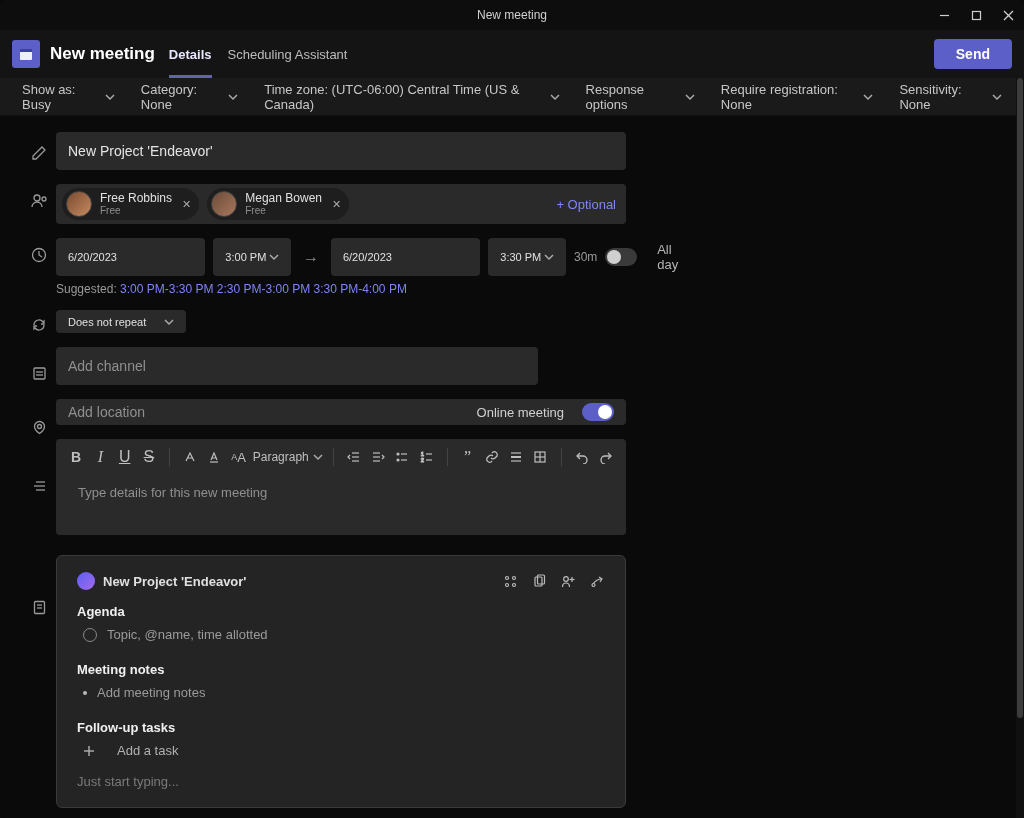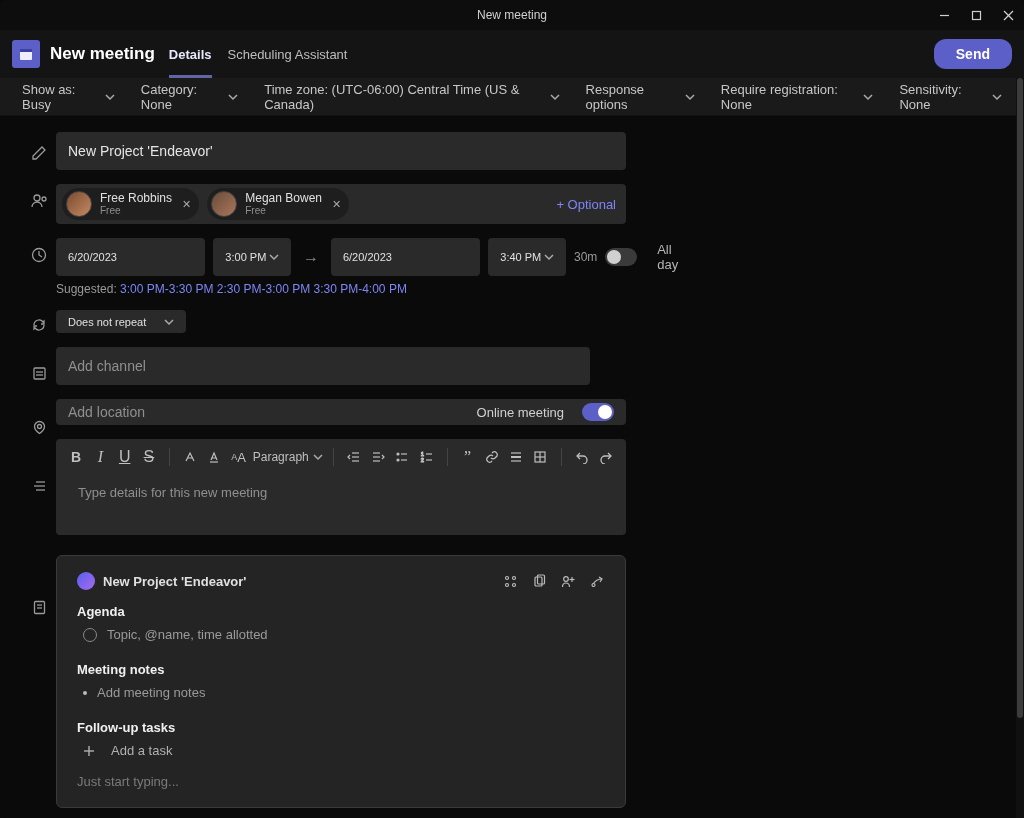--- a/index.html
+++ b/index.html
@@ -18,7 +18,7 @@
   .tab { font-size: 13px; color: #bdbdbd; margin-right: 16px; height: 48px; display: flex; align-items: center; cursor: pointer; position: relative; }
   .tab.active { color: #e8e8ff; font-weight:600; }
   .tab.active::after { content:""; position:absolute; left:0; right:0; bottom:0; height:3px; background:#6264a7; }
-  .send-btn { margin-left:auto; background:#5b5fc7; color:#fff; border:none; border-radius:12px; padding:7px 22px; font-size:14px; font-weight:600; cursor:pointer; }
+  .send-btn { margin-left:auto; background:#5b5fc7; color:#fff; border:none; border-radius:4px; padding:7px 22px; font-size:14px; font-weight:600; cursor:pointer; }
 
   
   .options-bar { height: 38px; background:#1a1a1a; border-bottom:1px solid #111; display:flex; align-items:center; padding:0 22px; gap:26px; font-size:13px; color:#c7c7c7; }

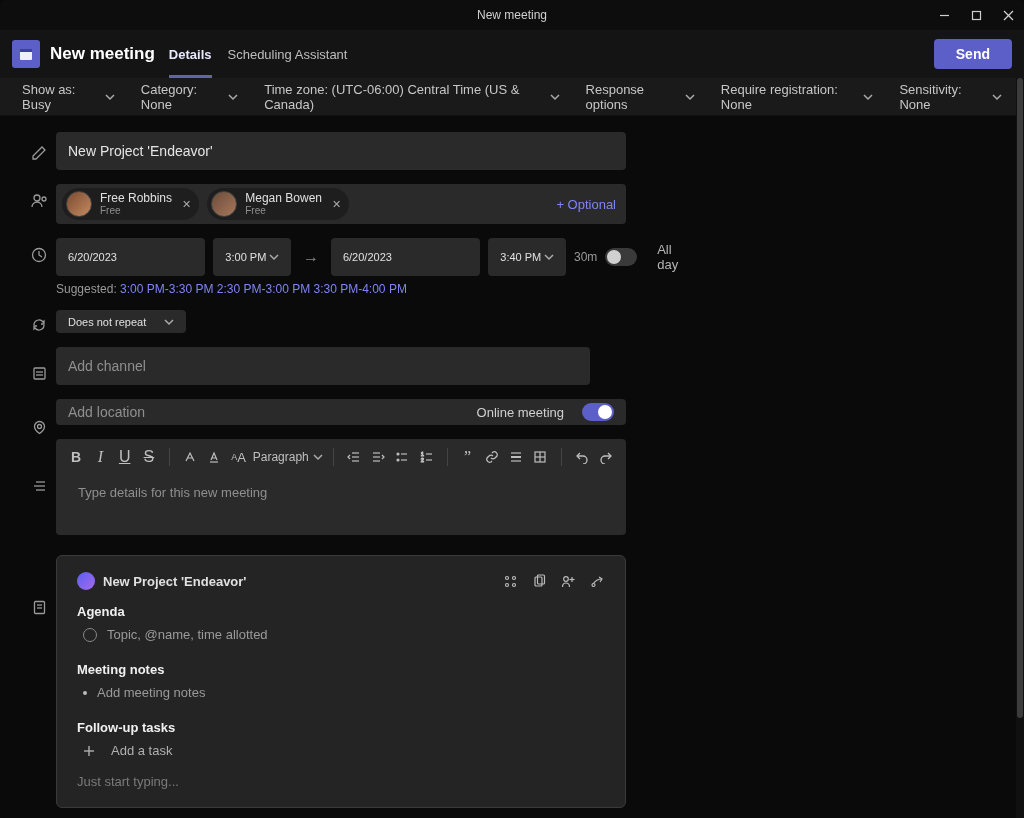--- a/index.html
+++ b/index.html
@@ -276,7 +276,7 @@
       <div class="arrow-sep">→</div>
       <div class="tr-box tr-date">6/20/2023</div>
       <div class="tr-box tr-time">
-          <span>3:40 PM</span>
+          <span>3:30 PM</span>
           <span class="chev">
             <svg viewBox="0 0 10 10" fill="none" stroke="#aaa" stroke-width="1.5">
               <path d="M1 3l4 4 4-4"></path>

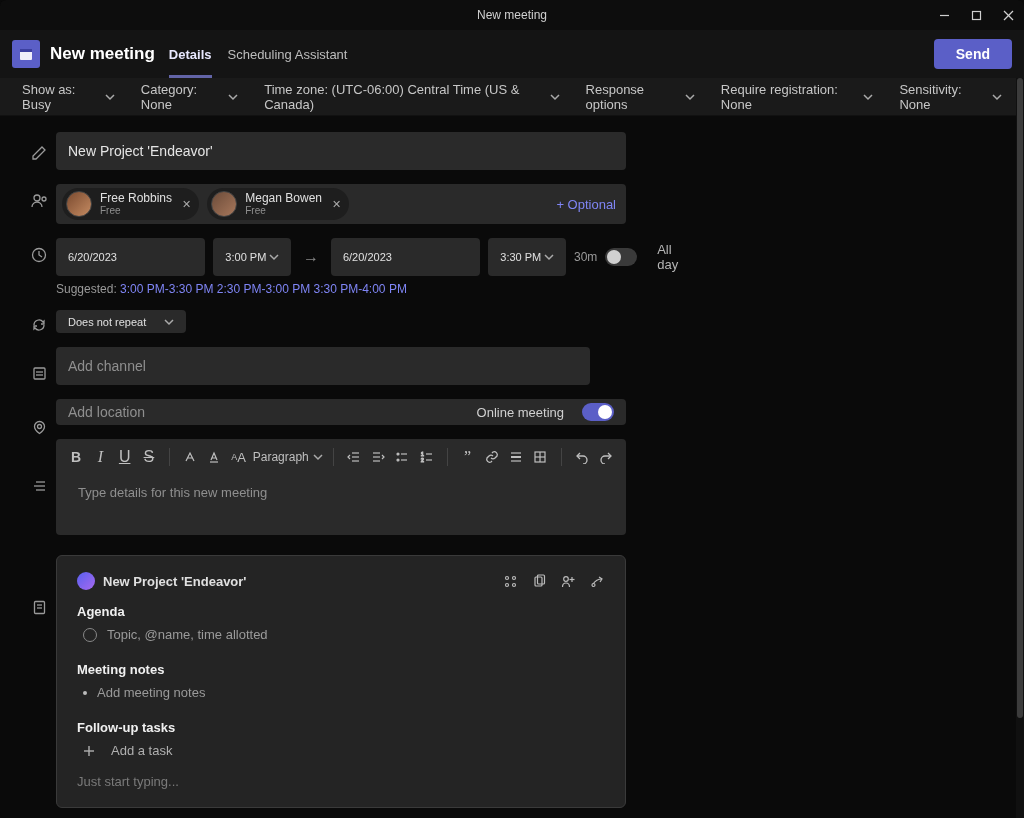--- a/index.html
+++ b/index.html
@@ -304,7 +304,7 @@
         </span>
     </div>
 
-    <div class="field" style="width:534px">
+    <div class="field" style="width:482px">
       <input placeholder="Add channel" style="">
     </div>
 

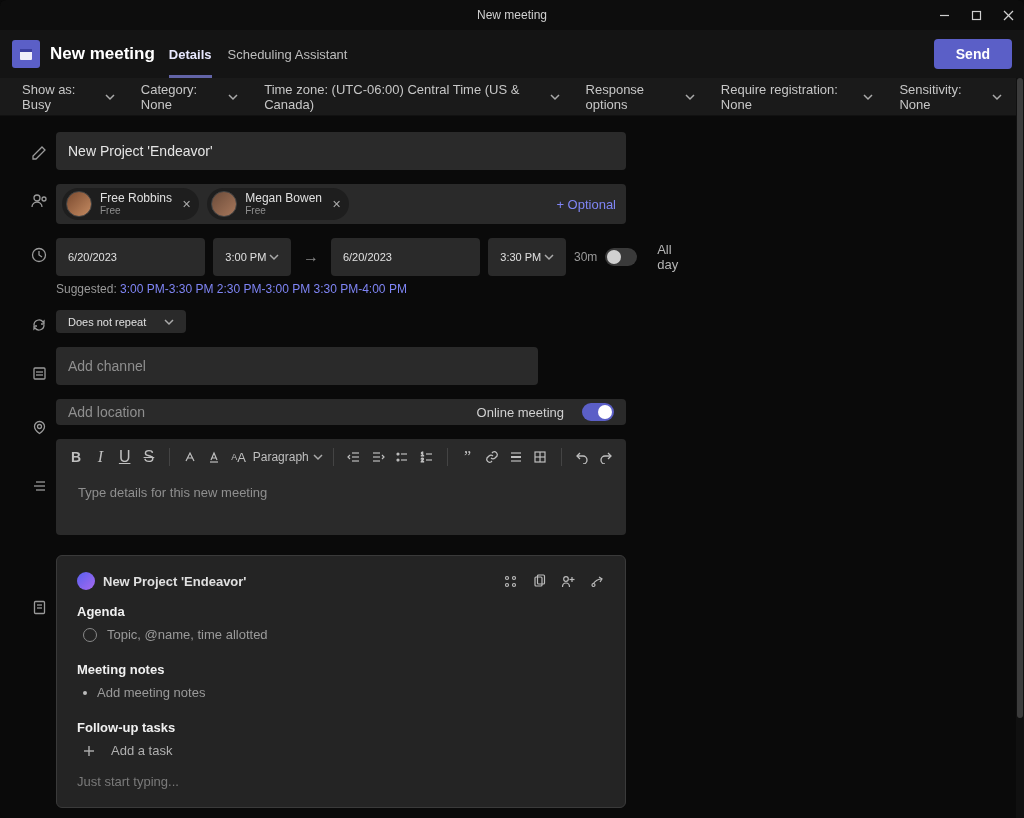--- a/index.html
+++ b/index.html
@@ -84,7 +84,7 @@
   .ag-row { display:flex; align-items:center; gap:10px; padding-left:6px; font-size:13px; color:#9a9a9a; margin-bottom:20px; }
   .circ { width:14px; height:14px; border:1.5px solid #888; border-radius:50%; }
   .bul { width:4px; height:4px; background:#bbb; border-radius:50%; }
-  .add-task { display:flex; align-items:center; gap:16px; color:#b0b0b0; font-size:13px; padding-left:6px; margin-bottom:16px; }
+  .add-task { display:flex; align-items:center; gap:22px; color:#b0b0b0; font-size:13px; padding-left:6px; margin-bottom:16px; }
   .ghost { font-size:13px; color:#7a7a7a; }
 
   

